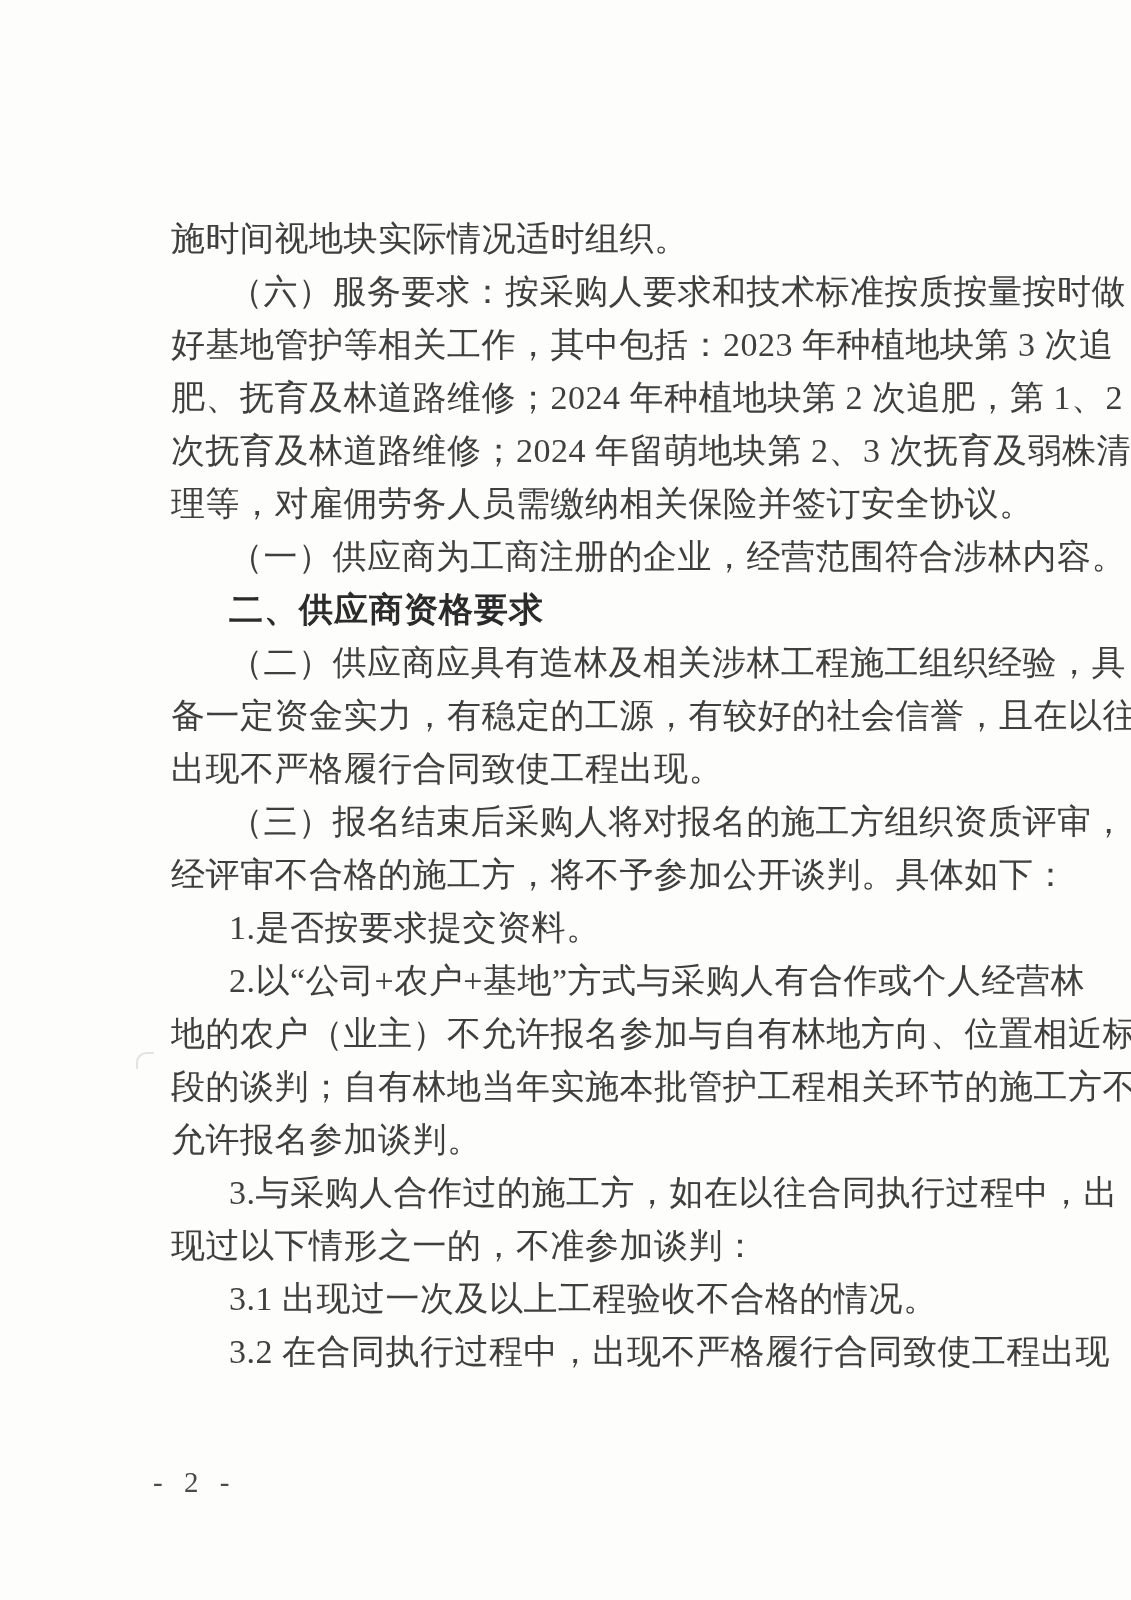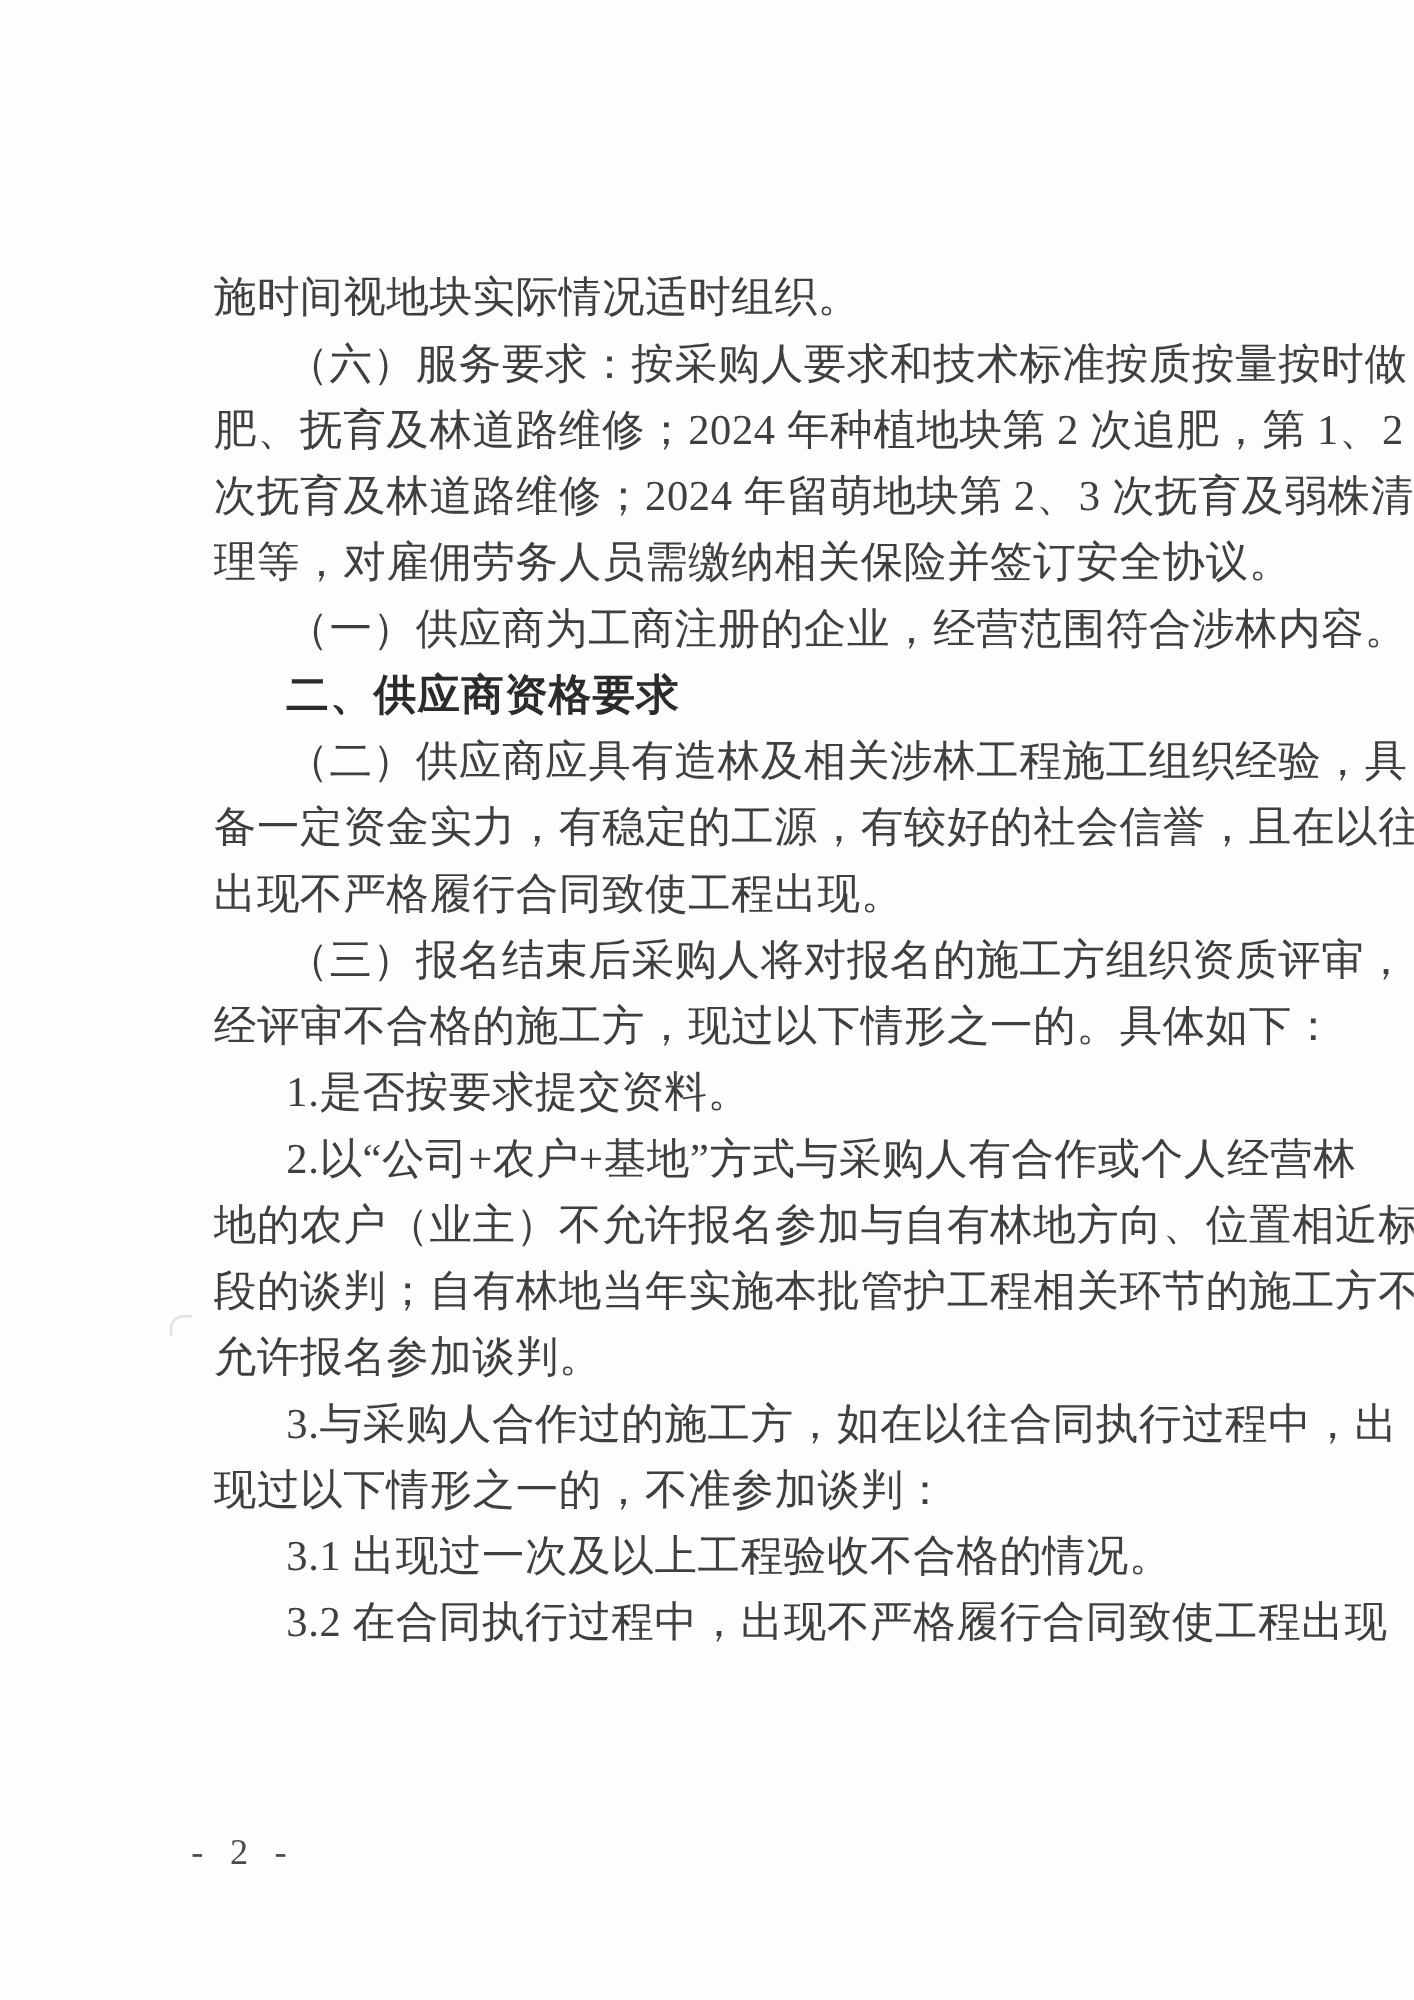--- a/index.html
+++ b/index.html
@@ -71,6 +71,7 @@
   <div class="content">
       <div class="line">施时间视地块实际情况适时组织。</div>
       <div class="line indent">（六）服务要求：按采购人要求和技术标准按质按量按时做</div>
+      <div class="line">好基地管护等相关工作，其中包括：2023 年种植地块第 3 次追</div>
       <div class="line">肥、抚育及林道路维修；2024 年种植地块第 2 次追肥，第 1、2</div>
       <div class="line">次抚育及林道路维修；2024 年留萌地块第 2、3 次抚育及弱株清</div>
       <div class="line">理等，对雇佣劳务人员需缴纳相关保险并签订安全协议。</div>

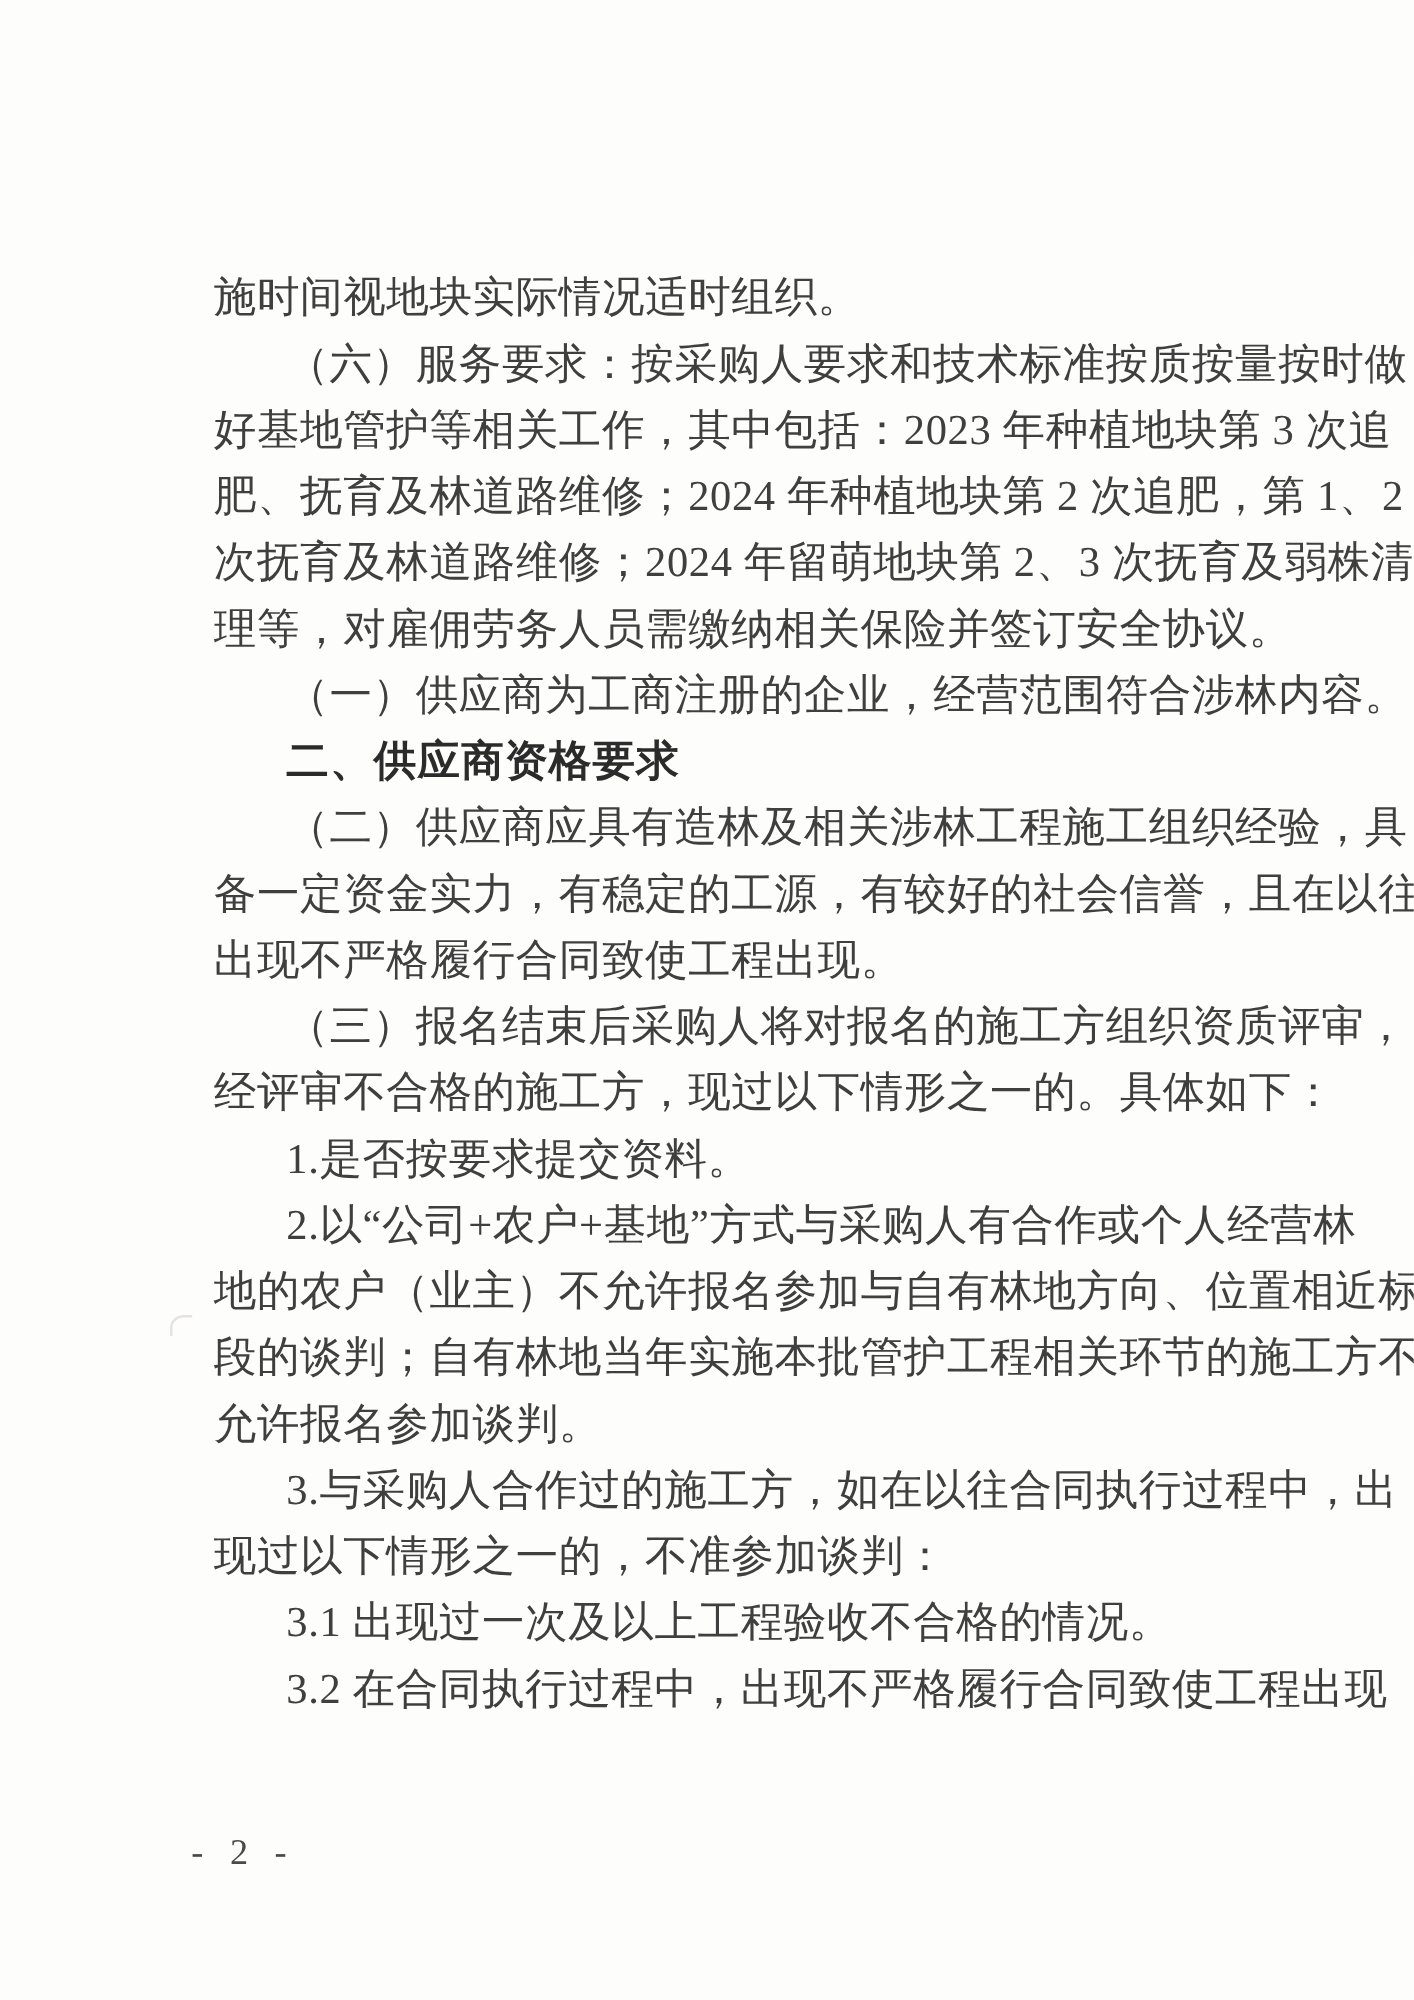--- a/index.html
+++ b/index.html
@@ -81,7 +81,7 @@
       <div class="line">备一定资金实力，有稳定的工源，有较好的社会信誉，且在以往</div>
       <div class="line">出现不严格履行合同致使工程出现。</div>
       <div class="line indent">（三）报名结束后采购人将对报名的施工方组织资质评审，</div>
-      <div class="line">经评审不合格的施工方，现过以下情形之一的。具体如下：</div>
+      <div class="line">经评审不合格的施工方，将不予参加公开谈判。具体如下：</div>
       <div class="line indent">1.是否按要求提交资料。</div>
       <div class="line indent">2.以“公司+农户+基地”方式与采购人有合作或个人经营林</div>
       <div class="line">地的农户（业主）不允许报名参加与自有林地方向、位置相近标</div>

